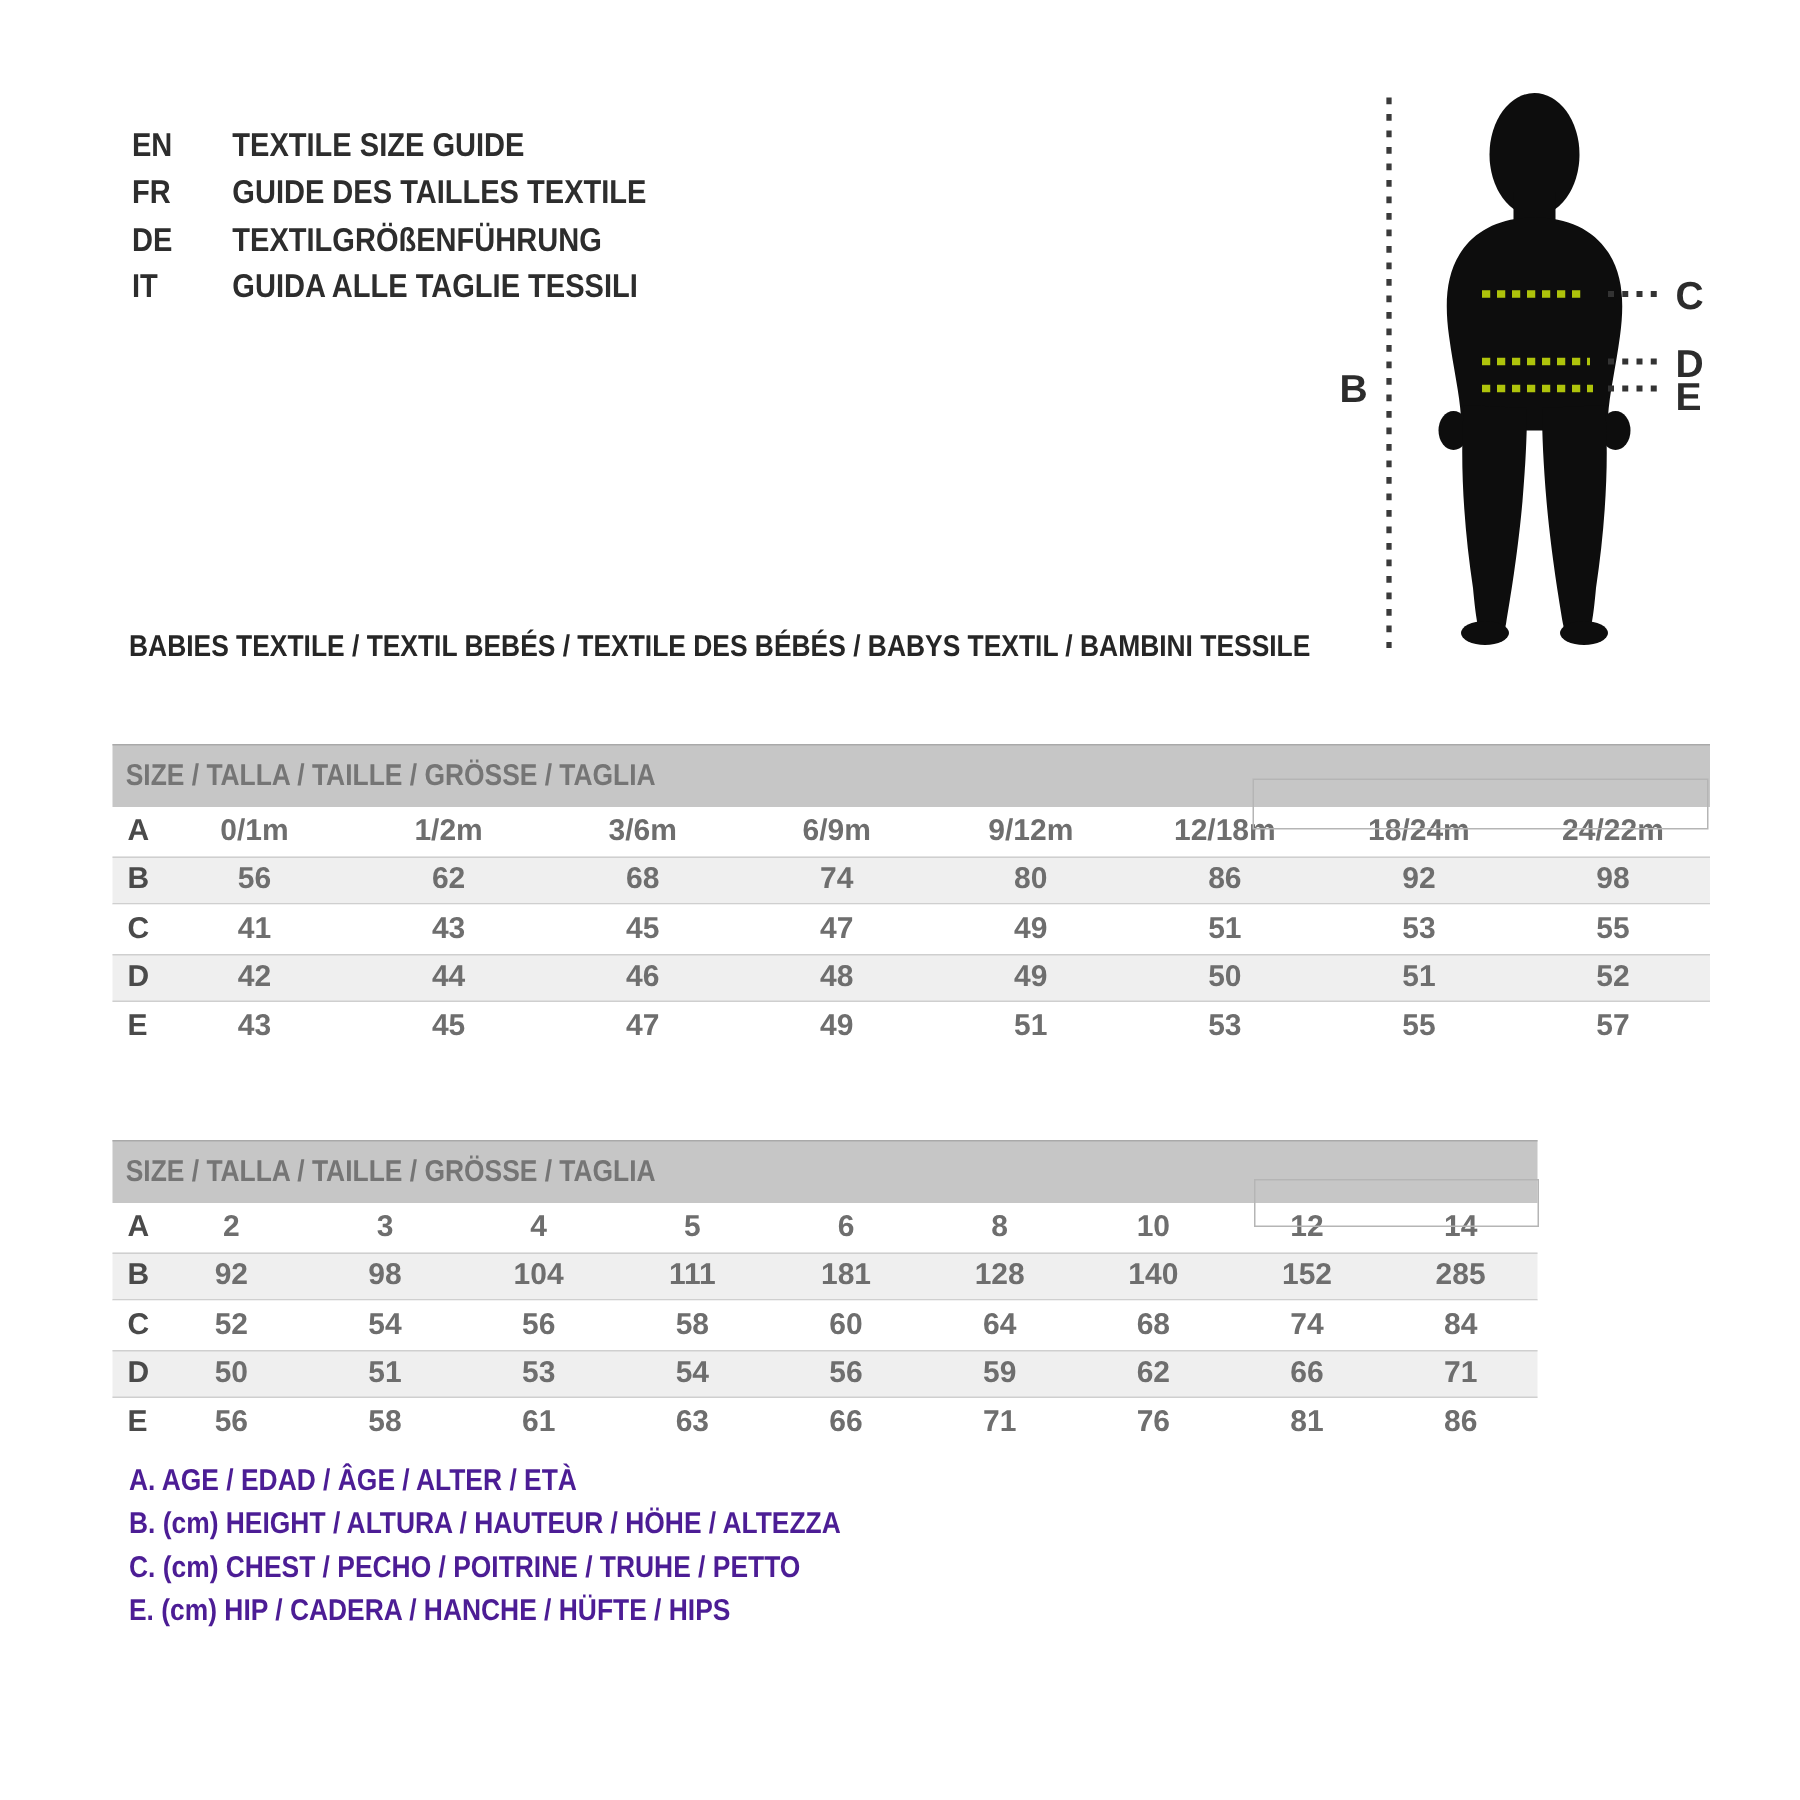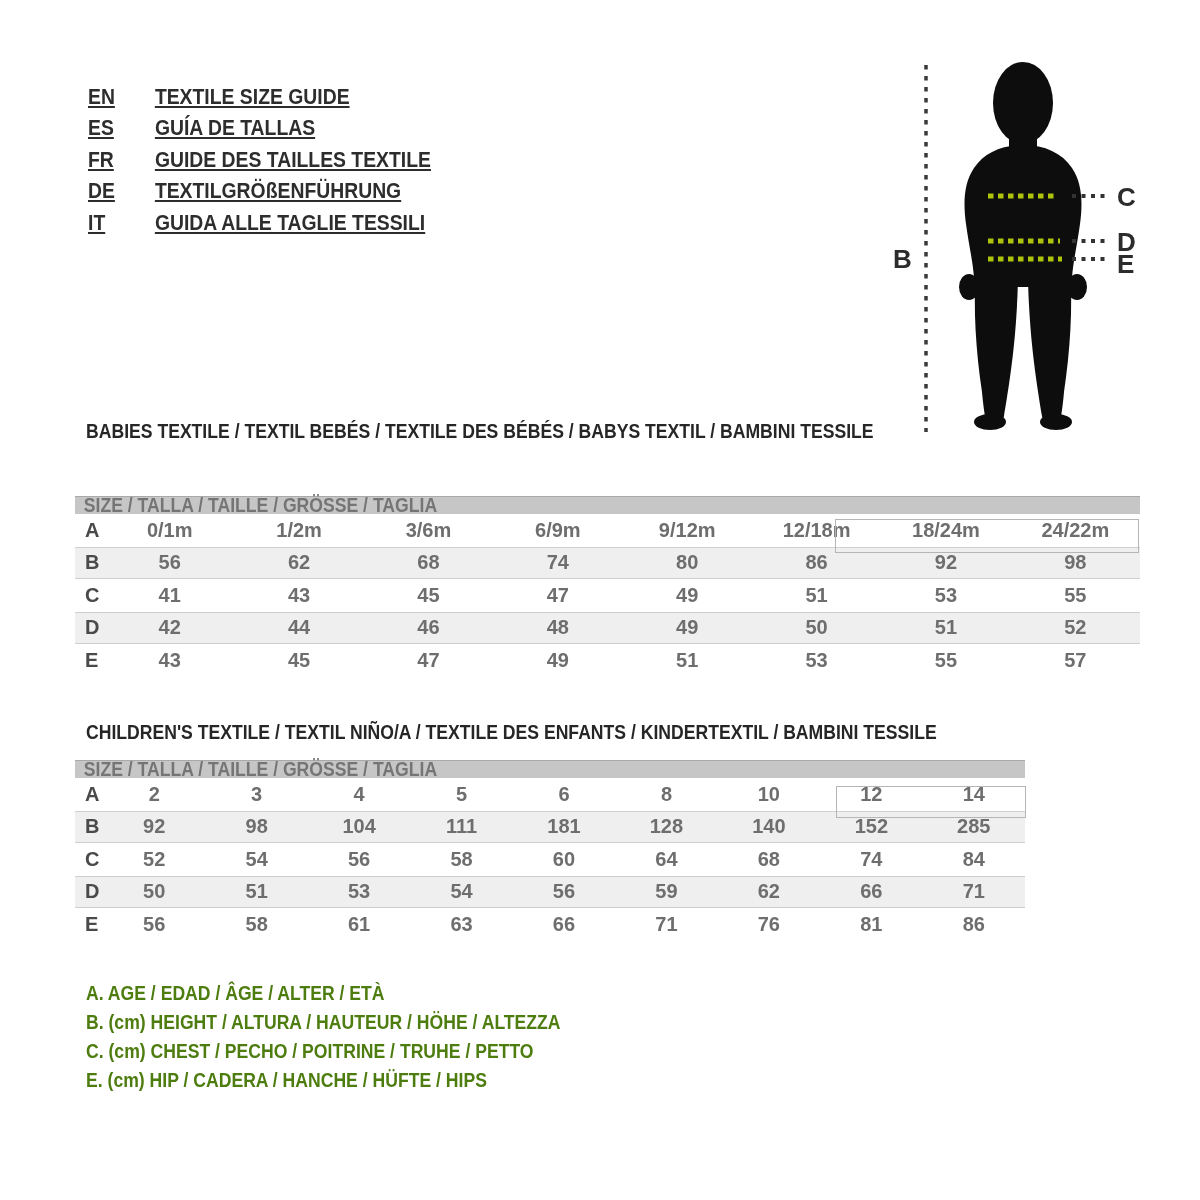--- a/index.html
+++ b/index.html
@@ -10,7 +10,7 @@
   .cond{transform:scaleX(0.88);transform-origin:0 50%;white-space:nowrap;display:inline-block;}
 
   
-  .lang-list{position:absolute;left:88px;top:81px;text-decoration:underline;}
+  .lang-list{position:absolute;left:88px;top:81px;}
   .lang-row{height:31.5px;display:flex;align-items:center;font-size:22px;font-weight:bold;color:#2d2d2d;}
   .lang-code{width:76px;}
 

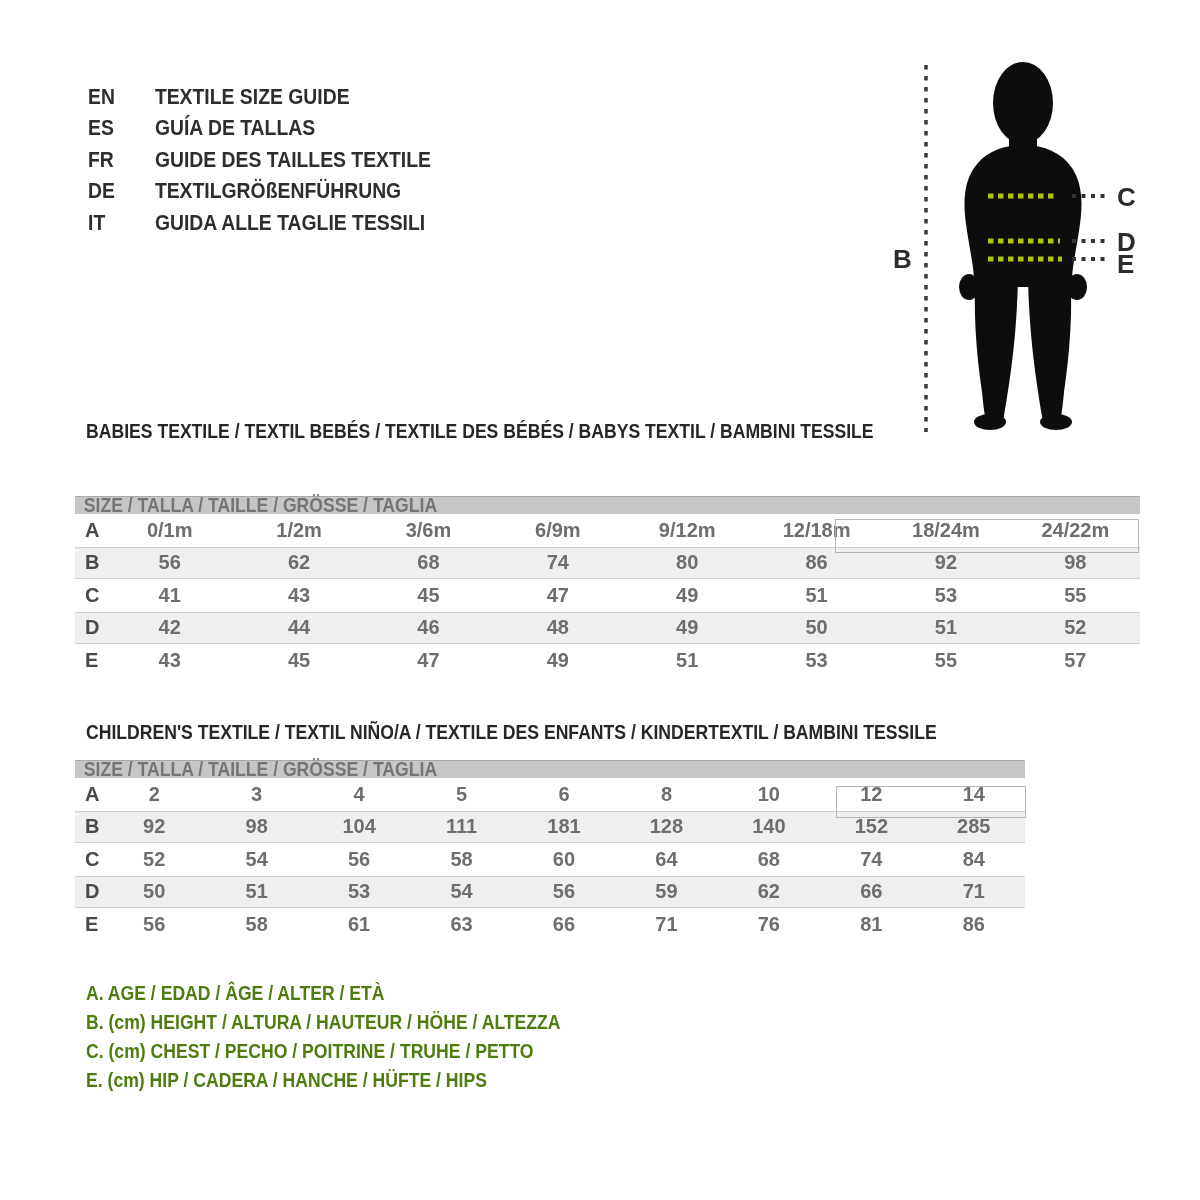--- a/index.html
+++ b/index.html
@@ -47,12 +47,6 @@
         <span class="cond" style="display: flex;">
           <span class="lang-code">EN</span>
           <span>TEXTILE SIZE GUIDE</span>
-        </span>
-      </div>
-      <div class="lang-row">
-        <span class="cond" style="display: flex;">
-          <span class="lang-code">ES</span>
-          <span>GUÍA DE TALLAS</span>
         </span>
       </div>
       <div class="lang-row">

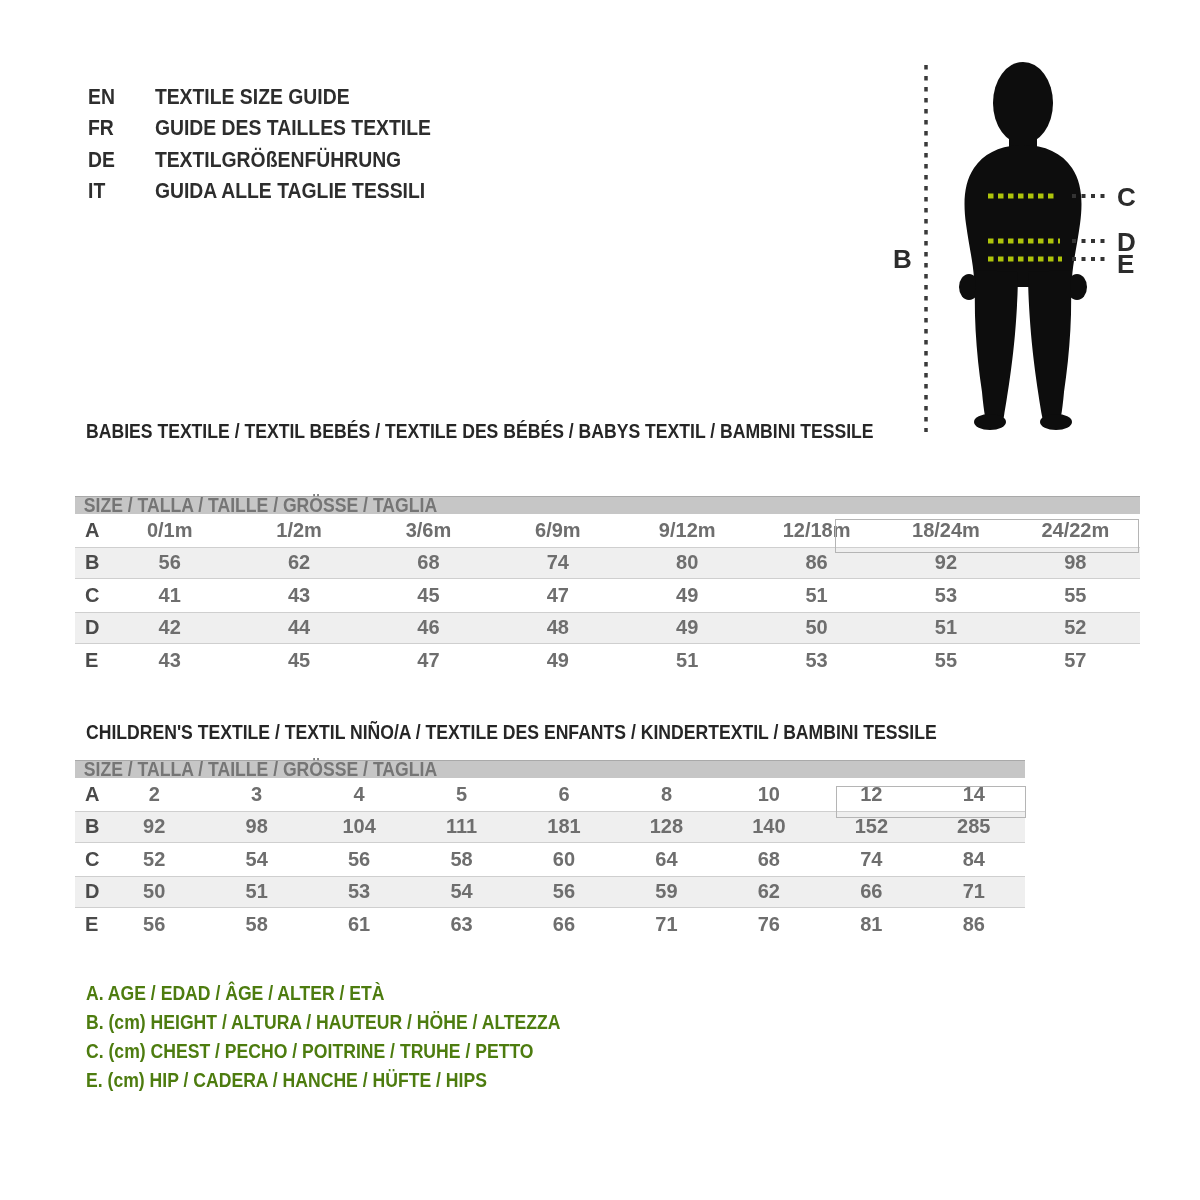--- a/index.html
+++ b/index.html
@@ -23,7 +23,7 @@
 
   
   .size-table{position:absolute;}
-  .band{height:18px;background:#c6c6c6;border-top:1px solid #a9a9a9;display:flex;align-items:center;box-sizing:border-box;}
+  .band{height:42px;background:#c6c6c6;border-top:1px solid #a9a9a9;display:flex;align-items:center;box-sizing:border-box;}
   .band-text{font-size:20px;font-weight:bold;color:#757575;padding-left:10px;}
   .trow{display:grid;height:32.5px;align-items:center;box-sizing:border-box;background:#ffffff;}
   .trow.zebra{background:#efefef;border-top:1px solid #cfcfcf;border-bottom:1px solid #cfcfcf;}

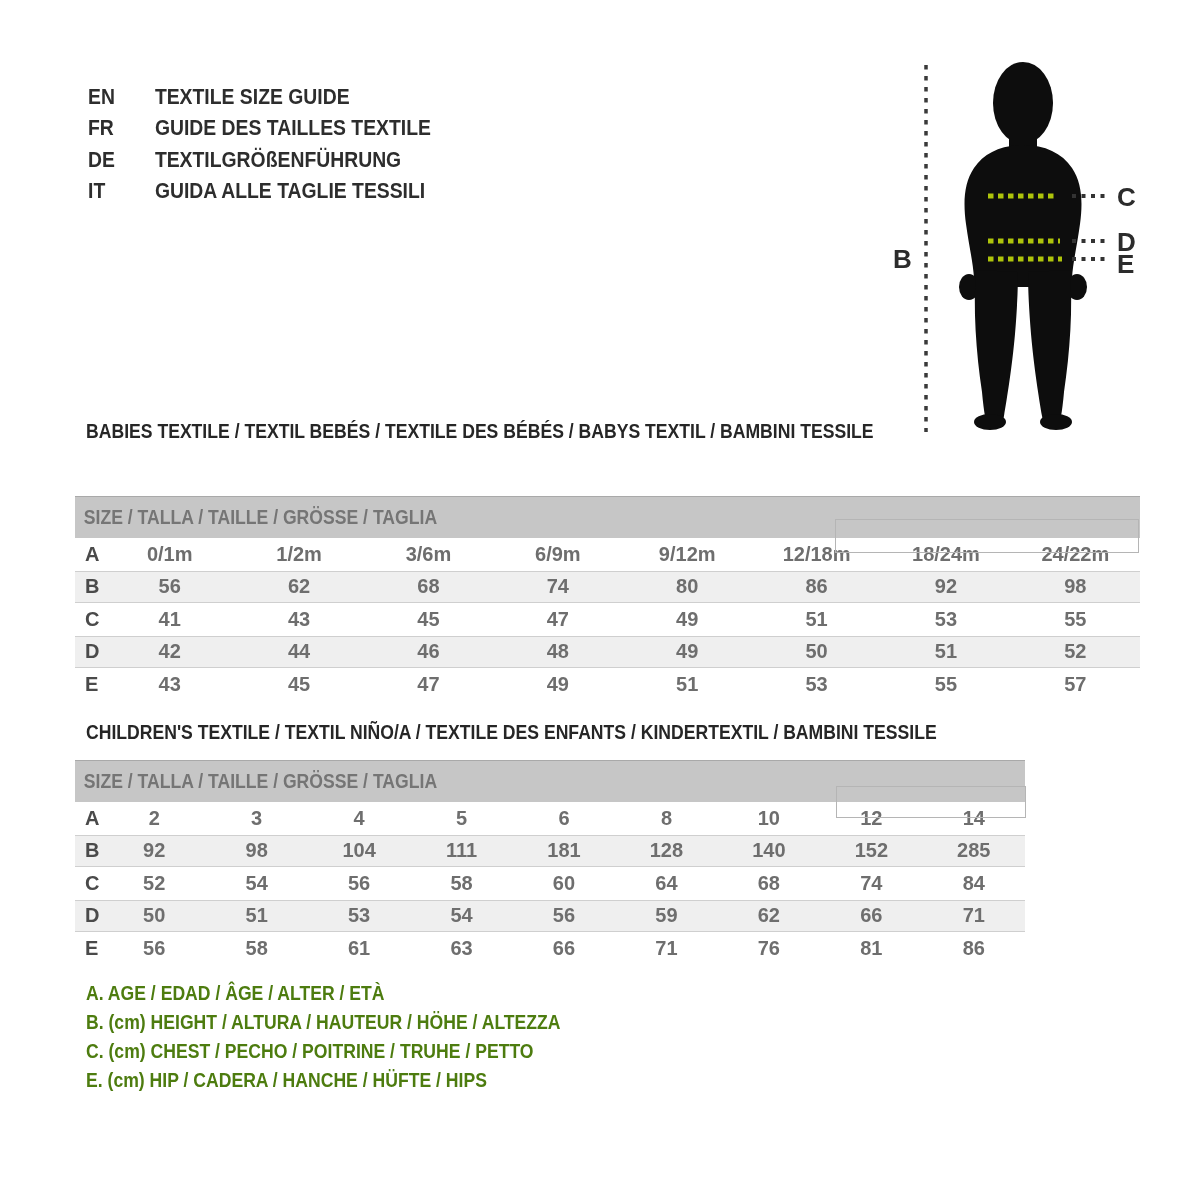--- a/index.html
+++ b/index.html
@@ -181,9 +181,6 @@
     </div>
   <div class="hl" style="left:835px;top:519px;width:304px;height:34px;"></div>
 
-  <div class="section-title" style="left:86px;top:721px;">
-    <span class="cond">CHILDREN'S TEXTILE / TEXTIL NIÑO/A / TEXTILE DES ENFANTS / KINDERTEXTIL / BAMBINI TESSILE</span>
-  </div>
   <div class="size-table" id="children-table" style="left:75px;top:760px;width:950px;">
     <div class="band">
       <span class="band-text cond">SIZE / TALLA / TAILLE / GRÖSSE / TAGLIA</span>

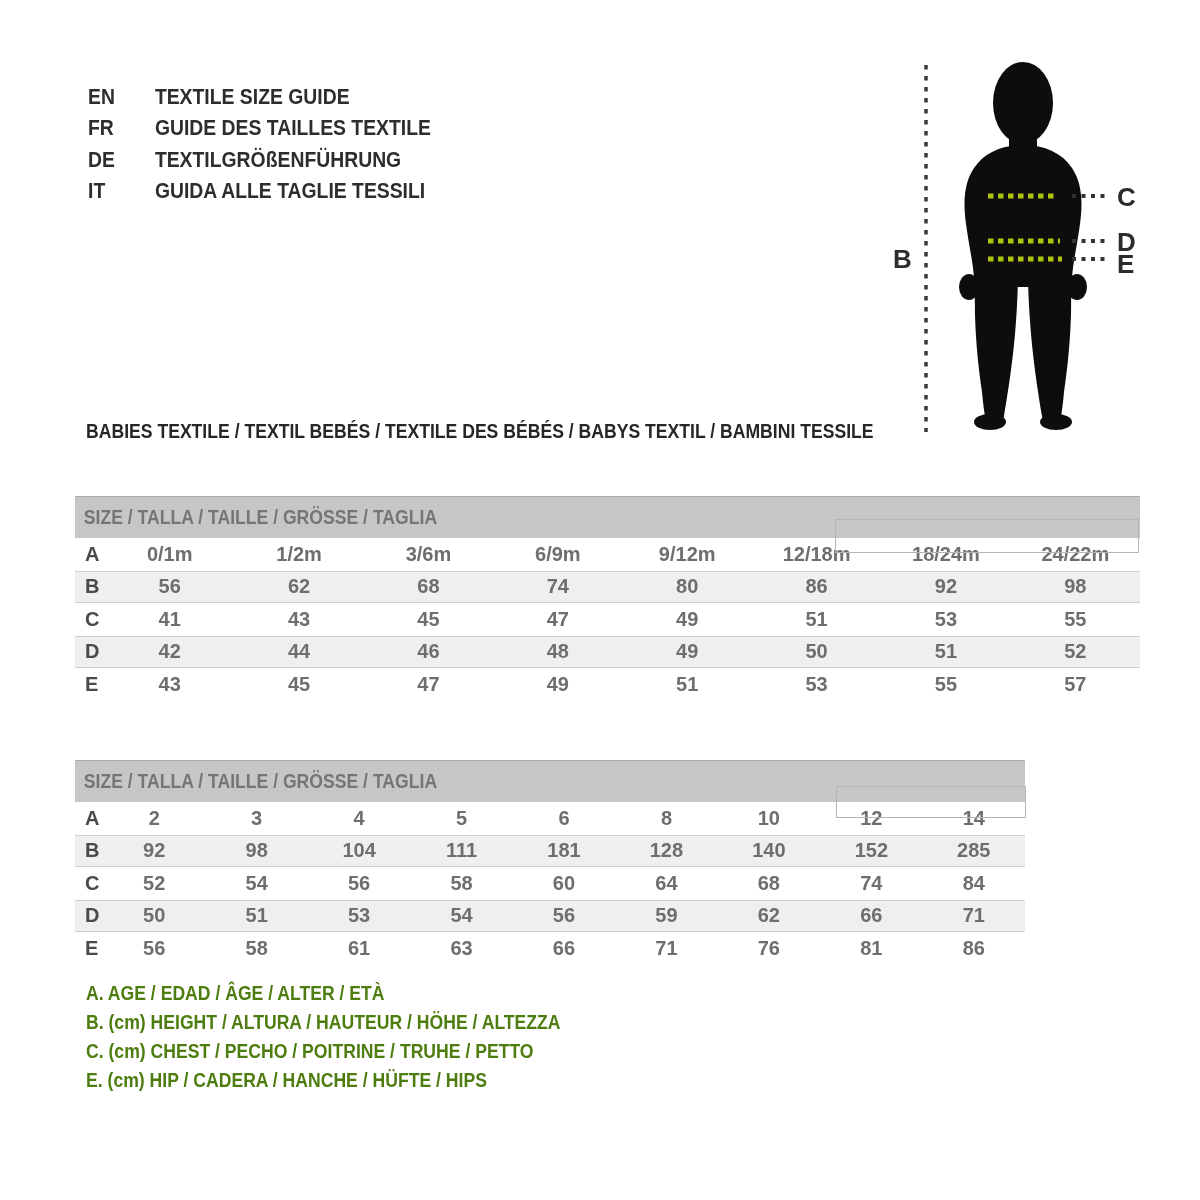--- a/index.html
+++ b/index.html
@@ -35,7 +35,7 @@
 
   
   .legend{position:absolute;left:86px;top:976px;}
-  .legend-line{height:29px;display:flex;align-items:flex-end;font-size:20px;font-weight:bold;color:#4d7c0f;}
+  .legend-line{height:29px;display:flex;align-items:flex-start;font-size:20px;font-weight:bold;color:#4c1d95;}
 </style>
 </head>
 <body>

